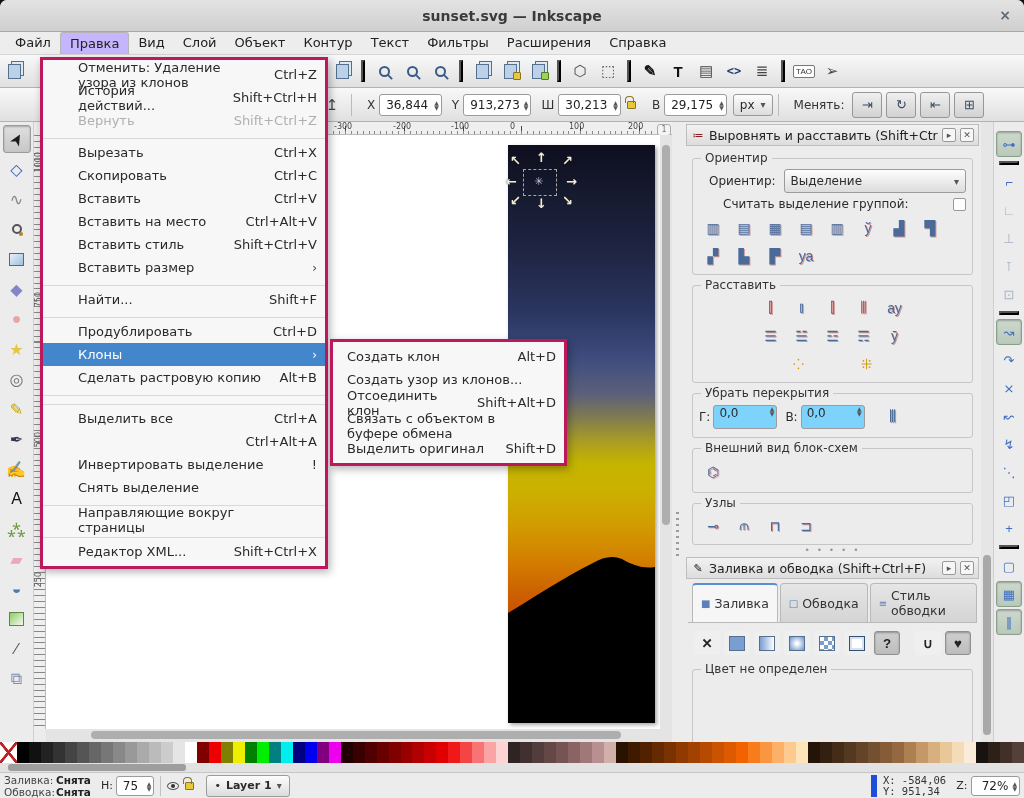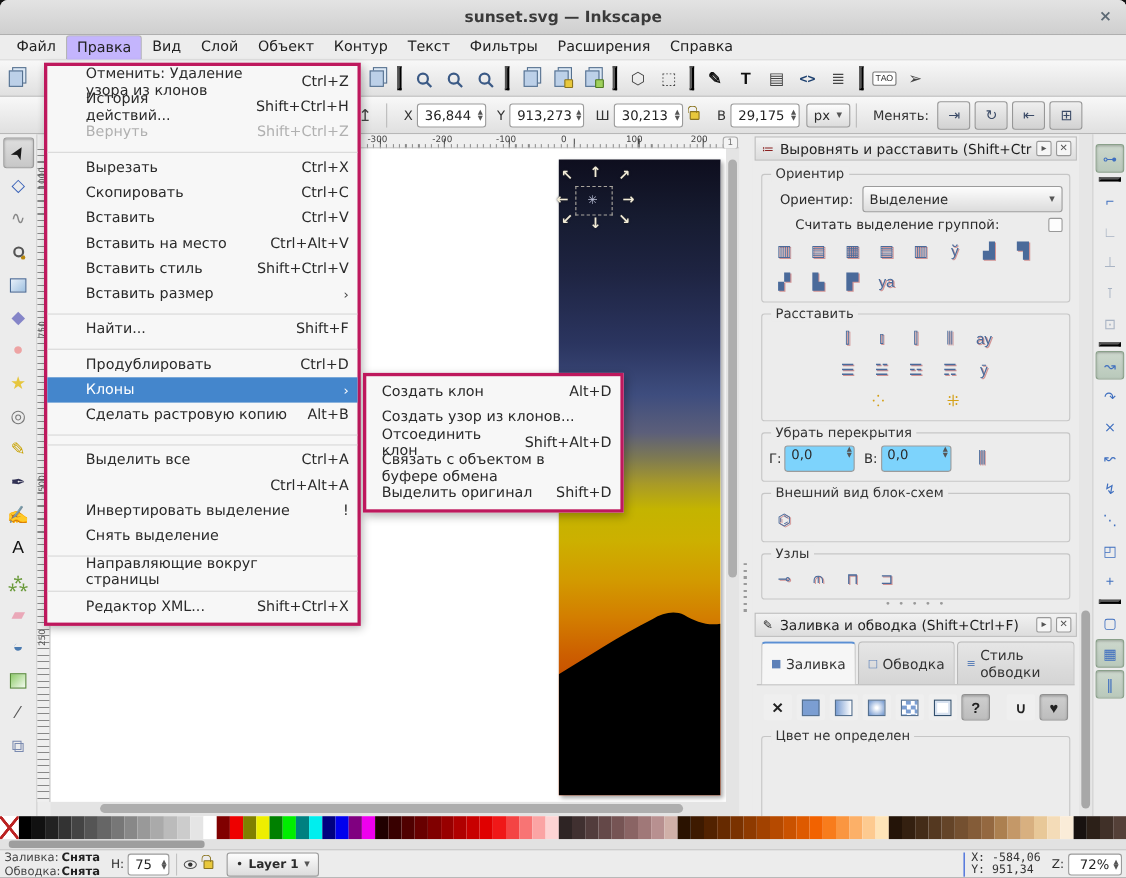--- a/index.html
+++ b/index.html
@@ -174,7 +174,7 @@
   #statusmsg{flex:1;margin-left:10px;white-space:nowrap;overflow:hidden;color:#222;font-size:11.5px}
   #statusmsg .b{font-weight:bold}
   #statusmsg .i{font-style:italic}
-  #coords{border-left:1px solid #1d4ed8;padding:0 6px;line-height:11px;font-size:10.5px;color:#333;
+  #coords{border-left:6px solid #1d4ed8;padding:0 6px;line-height:11px;font-size:10.5px;color:#333;
     font-family:"DejaVu Sans Mono",monospace}
   #zoomfield{display:flex;align-items:center;margin-right:4px}
   #zoomfield .spin{height:20px}

